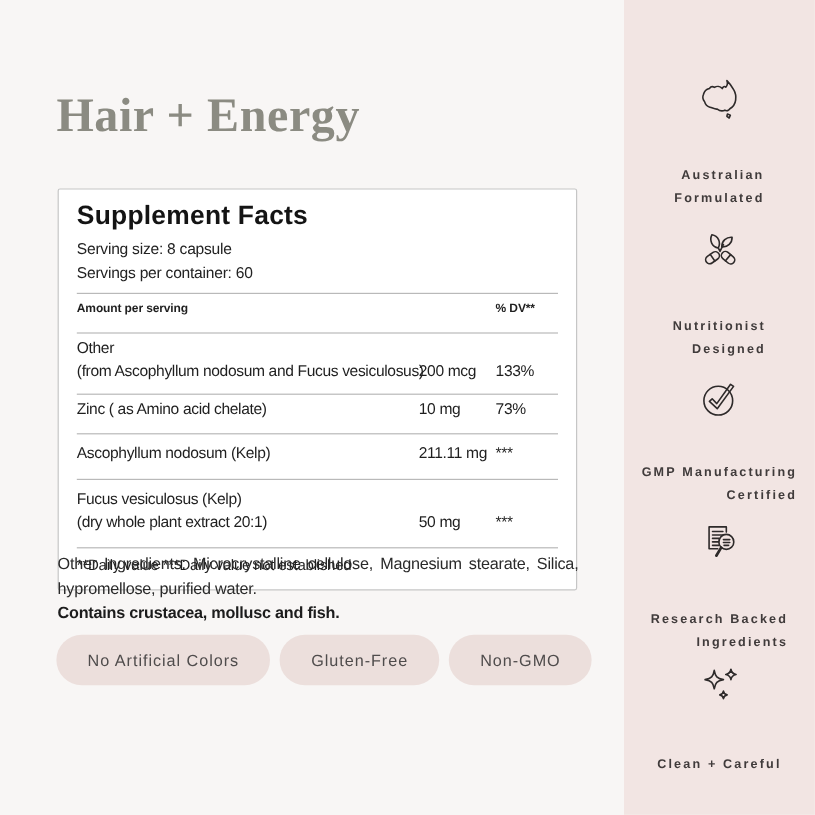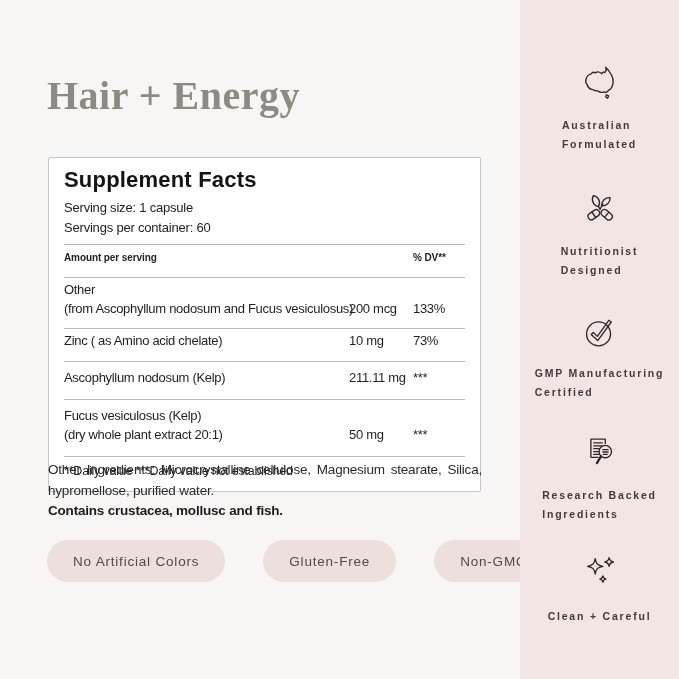--- a/index.html
+++ b/index.html
@@ -67,8 +67,8 @@
   .side-icon{width:46px;height:46px;display:block;}
   .side-icon svg{stroke:#2e2a2a;fill:none;stroke-width:1.4;stroke-linecap:round;stroke-linejoin:round;}
   .side-label{
-    margin-top:10px;font-size:10.5px;font-weight:700;letter-spacing:1.8px;
-    color:#403b3b;text-align:left;white-space:pre-line;line-height:1.85;
+    margin-top:31px;font-size:10.5px;font-weight:700;letter-spacing:1.8px;
+    color:#403b3b;text-align:right;white-space:pre-line;line-height:1.85;
   }
 </style>
 </head>

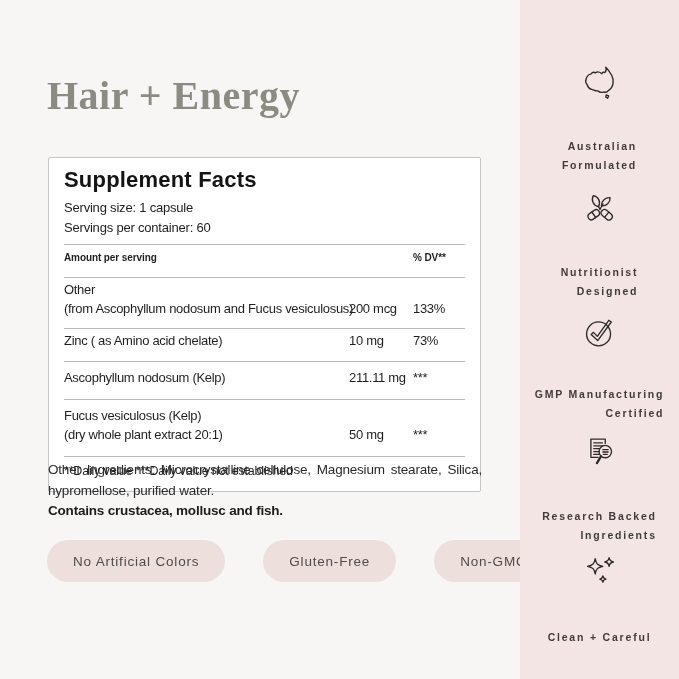--- a/index.html
+++ b/index.html
@@ -81,7 +81,7 @@
 
     <section class="facts">
       <h2>Supplement Facts</h2>
-      <div class="serving">Serving size: 1 capsule</div>
+      <div class="serving">Serving size: 8 capsule</div>
       <div class="serving">Servings per container: 60</div>
 
       <div class="hr"></div>

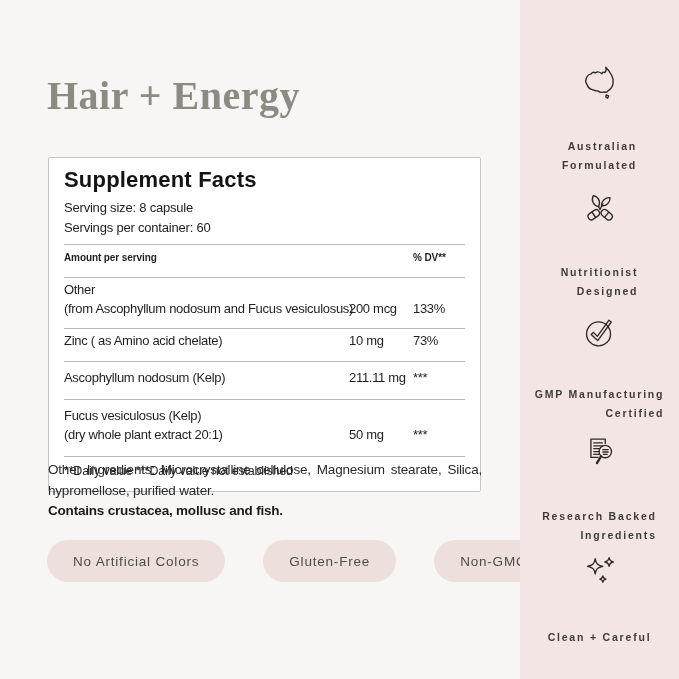--- a/index.html
+++ b/index.html
@@ -50,7 +50,7 @@
   }
 
   
-  .badges{position:absolute;left:47px;top:540px;display:flex;gap:38px;text-align:right;}
+  .badges{position:absolute;left:47px;top:529px;display:flex;gap:8px;text-align:right;}
   .pill{
     height:42px;display:flex;align-items:center;justify-content:center;
     padding:0 26px;border-radius:21px;background:#ecdfdc;

